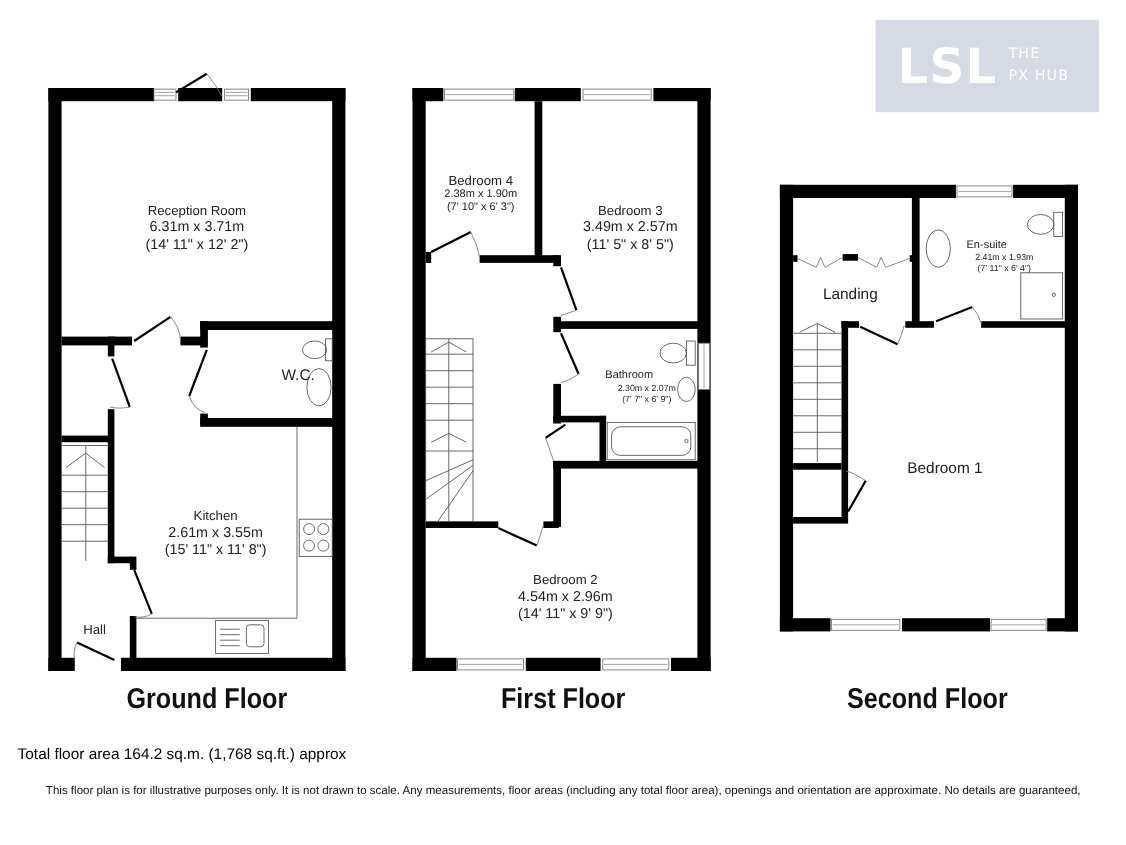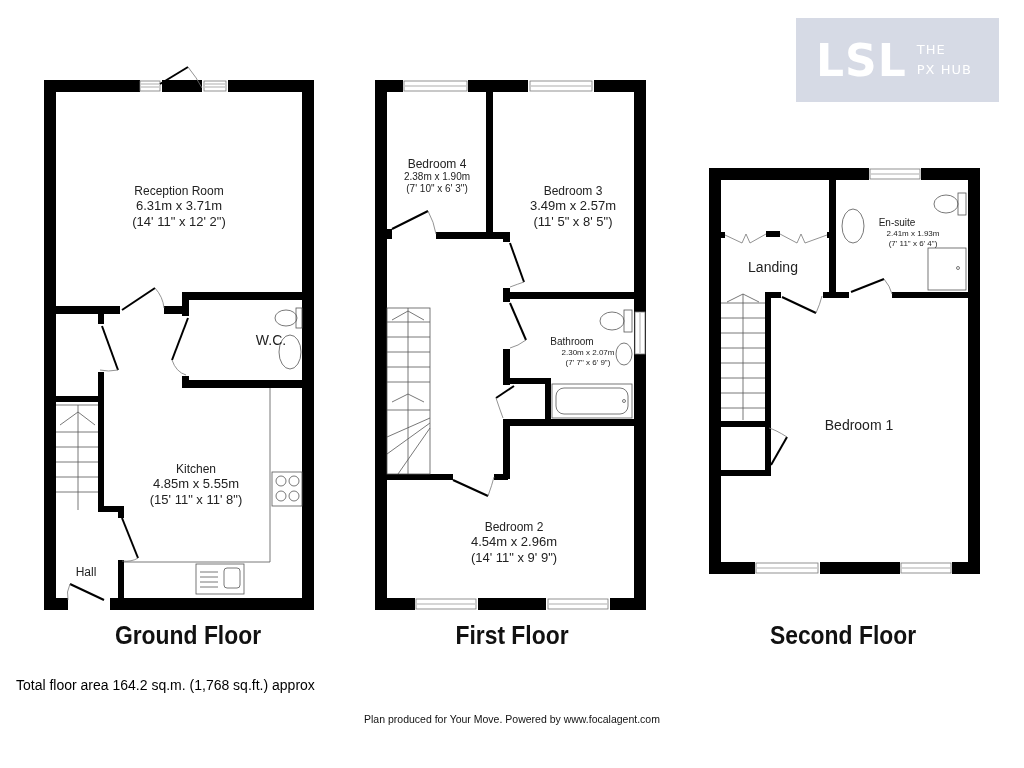--- a/index.html
+++ b/index.html
@@ -287,7 +287,7 @@
 </div>
 <div class="room-label lg" style="left:196px; top:462px;">
   <span class="name">Kitchen</span>
-  <span class="dim">4.85m x 5.55m</span>
+  <span class="dim">2.61m x 3.55m</span>
   <span class="dim">(15' 11" x 11' 8")</span>
 </div>
 <div class="room-label sm" style="left:86px; top:565px;">

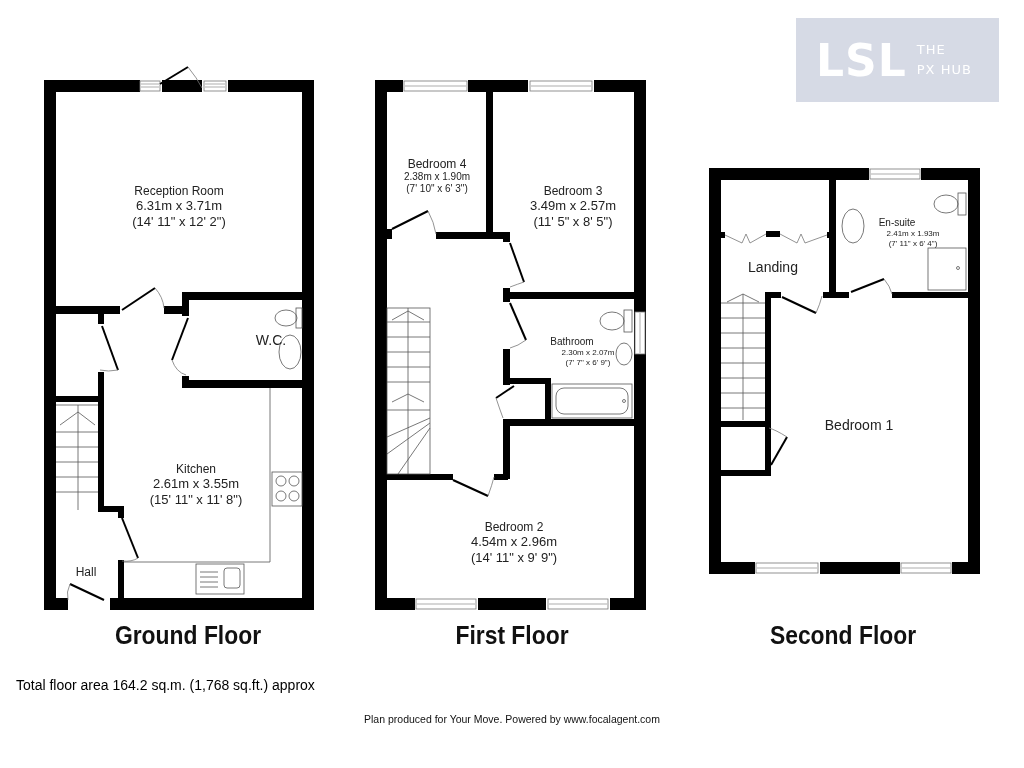--- a/index.html
+++ b/index.html
@@ -334,6 +334,7 @@
 <div class="total-area">Total floor area 164.2 sq.m. (1,768 sq.ft.) approx</div>
 
 <div class="disclaimer">
+  <div>This floor plan is for illustrative purposes only. It is not drawn to scale. Any measurements, floor areas (including any total floor area), openings and orientation are approximate. No details are guaranteed,</div>
   <div>Plan produced for Your Move. Powered by www.focalagent.com</div>
 </div>
 

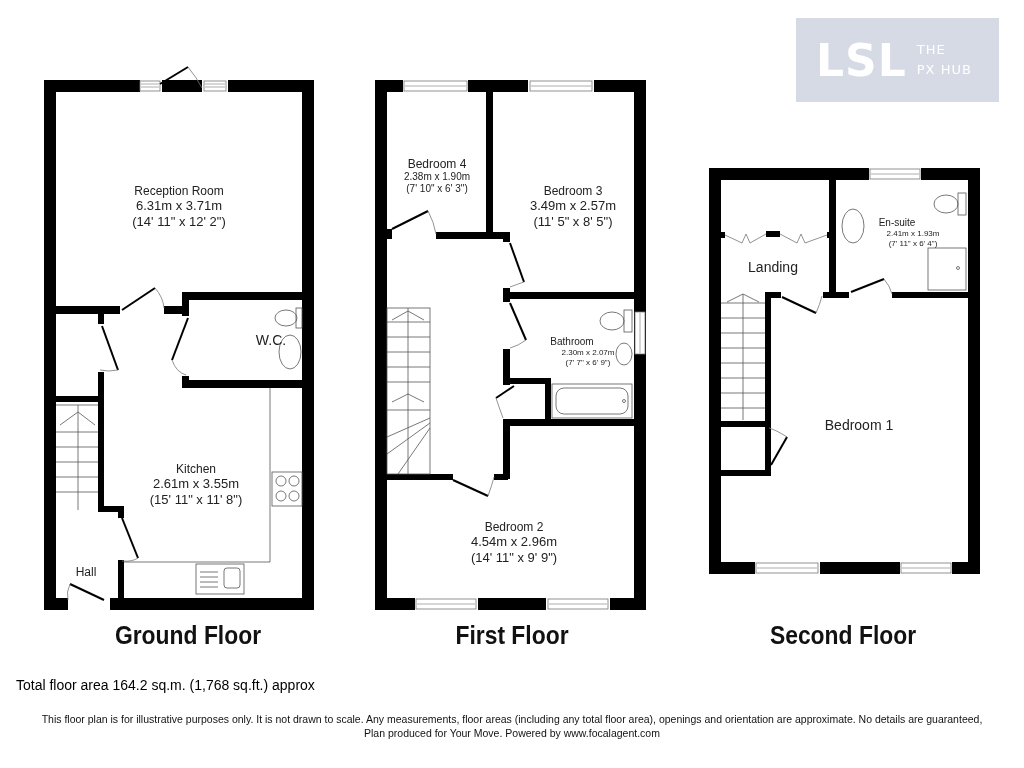--- a/index.html
+++ b/index.html
@@ -335,7 +335,6 @@
 
 <div class="disclaimer">
   <div>This floor plan is for illustrative purposes only. It is not drawn to scale. Any measurements, floor areas (including any total floor area), openings and orientation are approximate. No details are guaranteed,</div>
-  <div>Plan produced for Your Move. Powered by www.focalagent.com</div>
 </div>
 
 </body></html>

